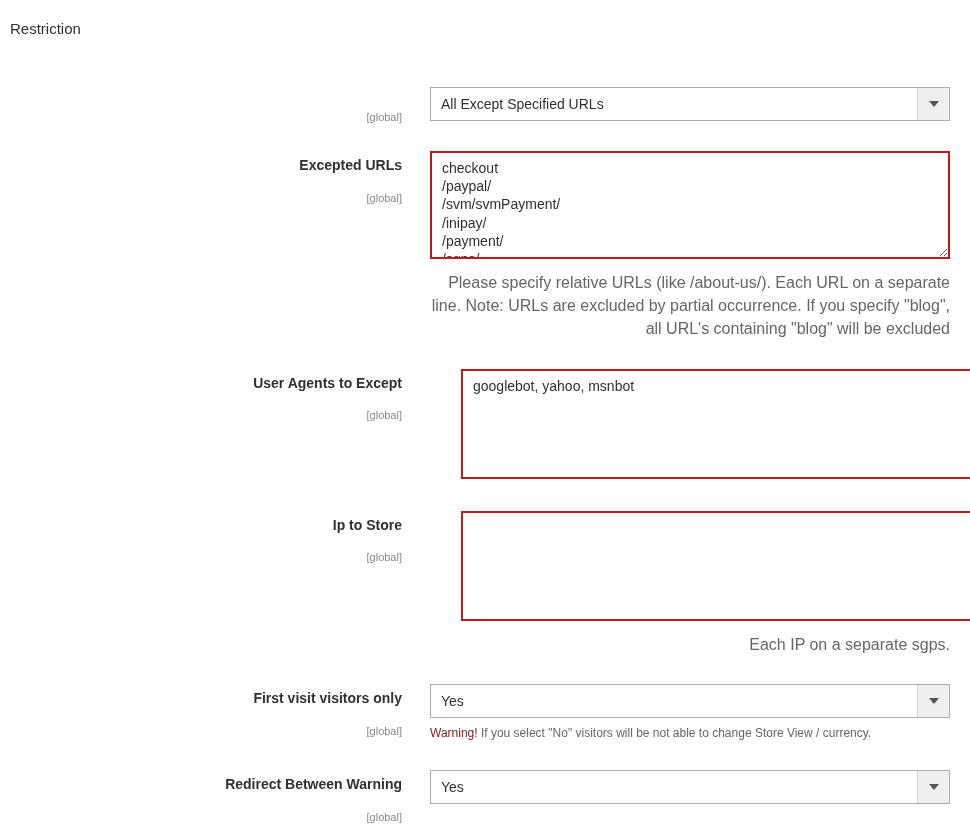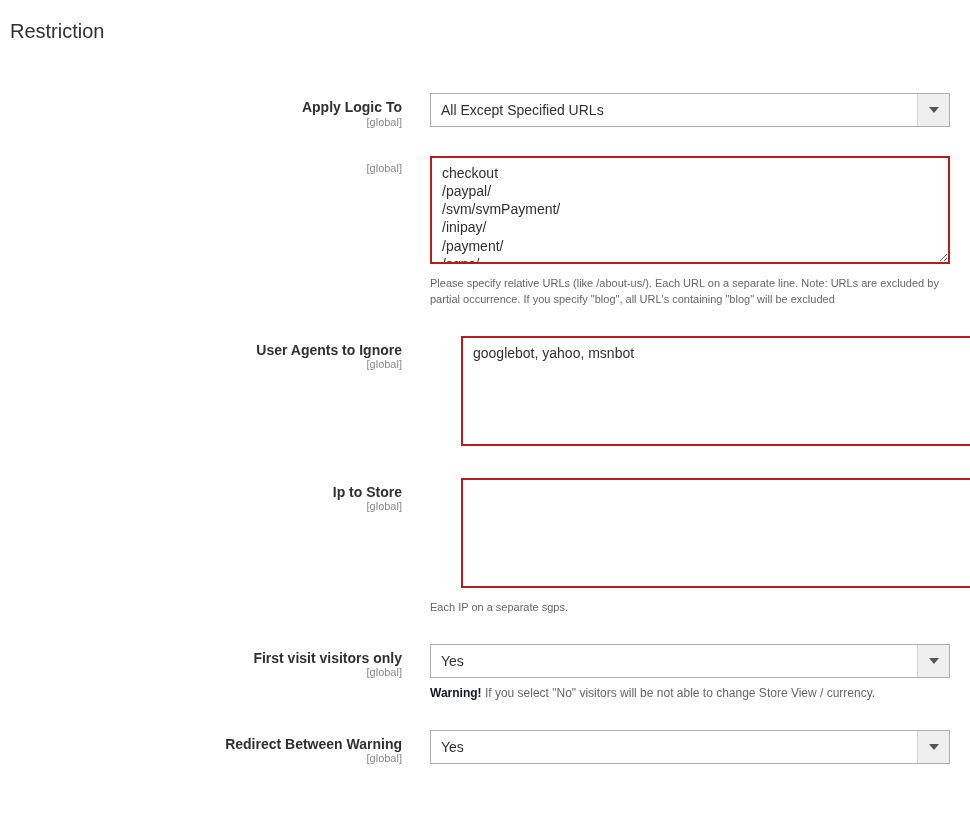--- a/index.html
+++ b/index.html
@@ -12,7 +12,7 @@
     width: 970px;
   }
   .section-title {
-    font-size: 20px;
+    font-size: 15px;
     color: #303030;
     font-weight: 400;
     margin: 0 0 50px 0;

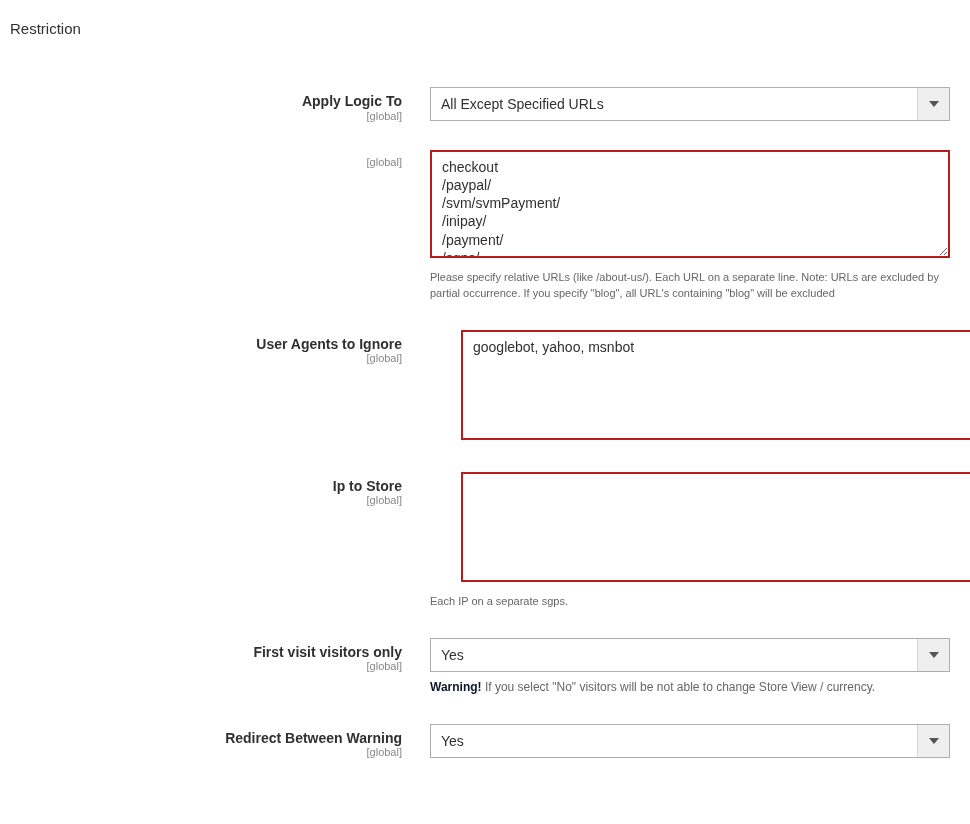--- a/index.html
+++ b/index.html
@@ -108,7 +108,6 @@
 
 <div class="field-row">
   <div class="label-col">
-    <div class="label-text">Apply Logic To</div>
     <div class="label-scope">[global]</div>
   </div>
   <div class="control-col">

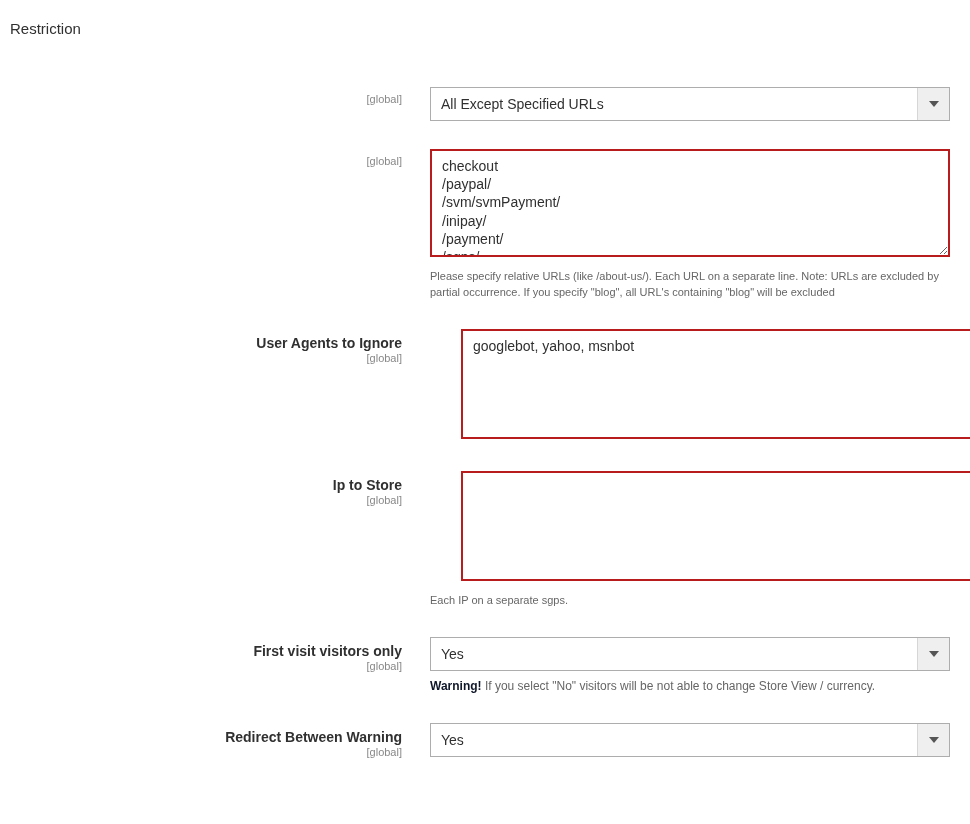--- a/index.html
+++ b/index.html
@@ -37,7 +37,7 @@
   .label-scope {
     font-size: 11px;
     color: #888;
-    margin-top: 0;
+    margin-top: 18px;
   }
   .control-col {
     width: 520px;

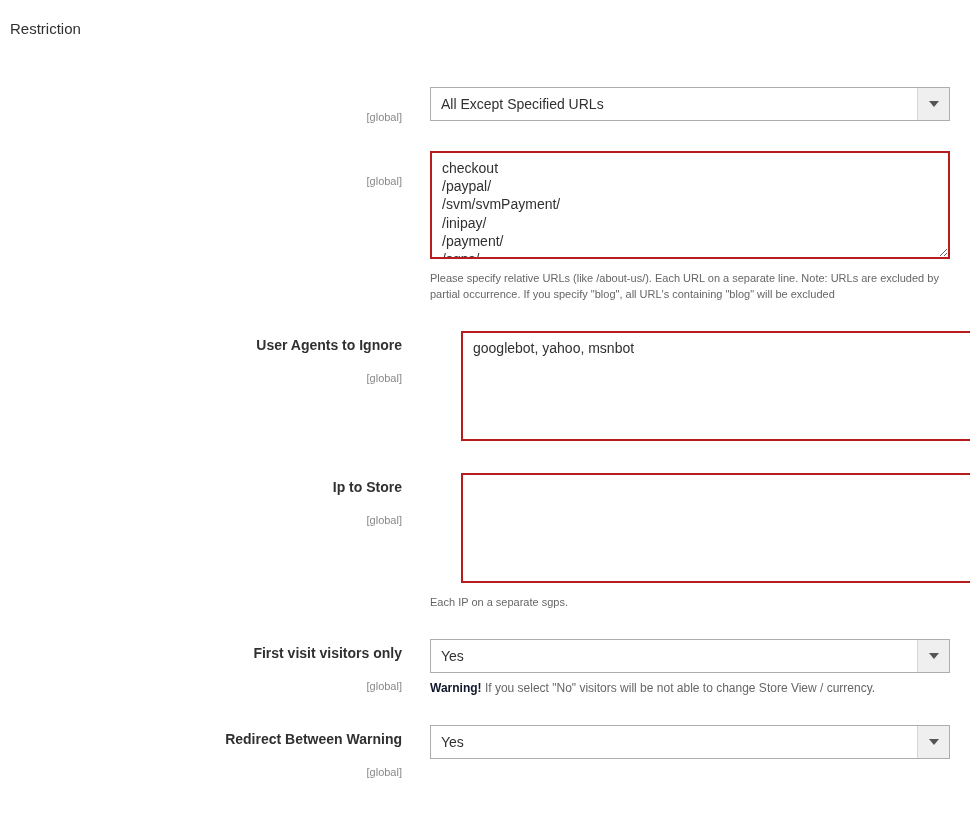--- a/index.html
+++ b/index.html
@@ -126,6 +126,7 @@
 
 <div class="field-row">
   <div class="label-col">
+    <div class="label-text">Excepted URLs</div>
     <div class="label-scope">[global]</div>
   </div>
   <div class="control-col">

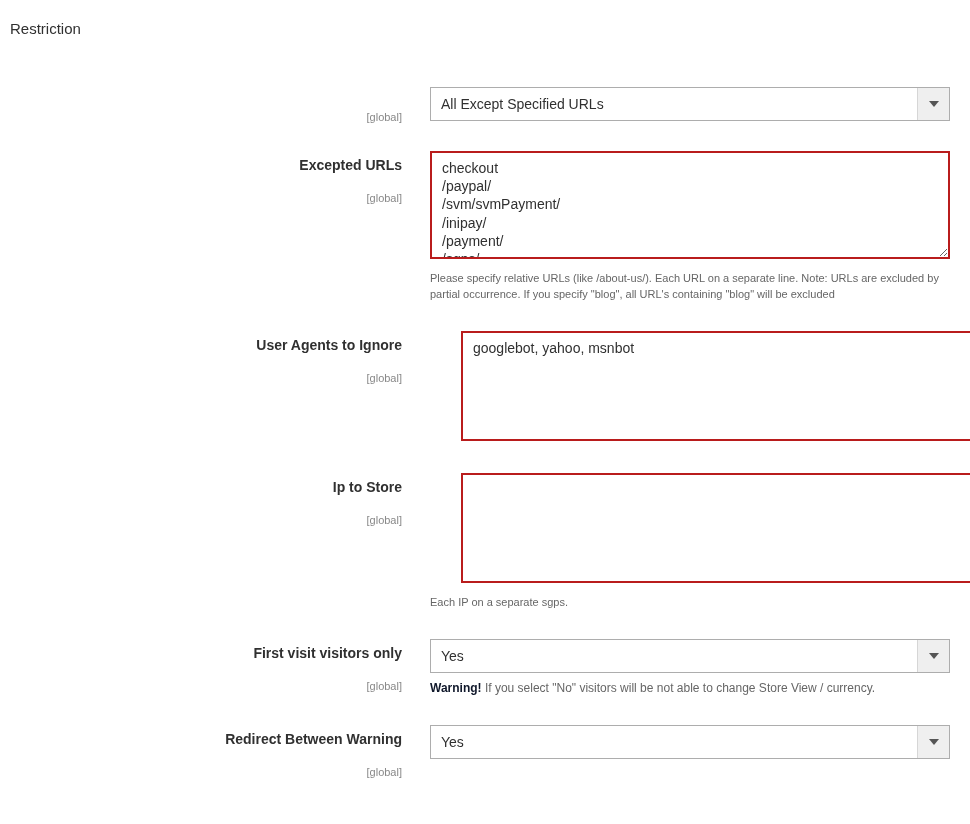--- a/index.html
+++ b/index.html
@@ -85,10 +85,11 @@
   .textarea-urls { height: 108px; overflow-y: scroll; }
   .textarea-mid  { height: 110px; margin-left: 31px; }
   .note {
-    font-size: 11px;
+    font-size: 16px;
     color: #666;
     margin-top: 8px;
     line-height: 1.45;
+    text-align: right;
   }
   .inline-note {
     font-size: 12px;

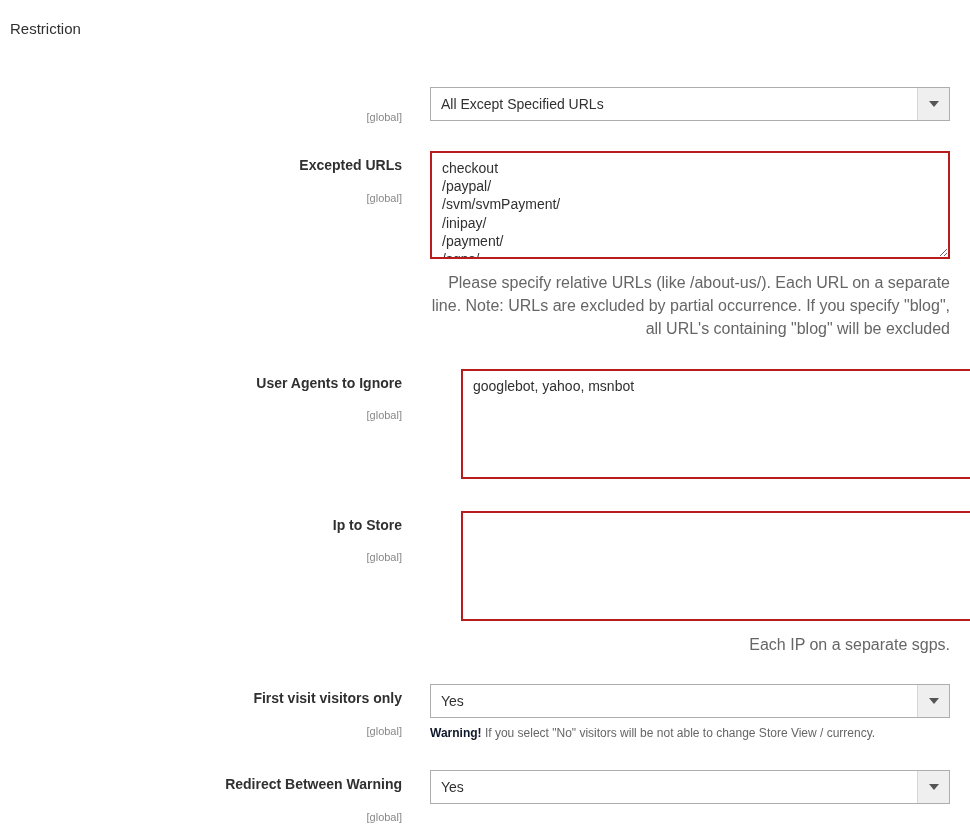--- a/index.html
+++ b/index.html
@@ -143,7 +143,7 @@
 
 <div class="field-row">
   <div class="label-col">
-    <div class="label-text">User Agents to Ignore</div>
+    <div class="label-text">User Agents to Except</div>
     <div class="label-scope">[global]</div>
   </div>
   <div class="control-col">

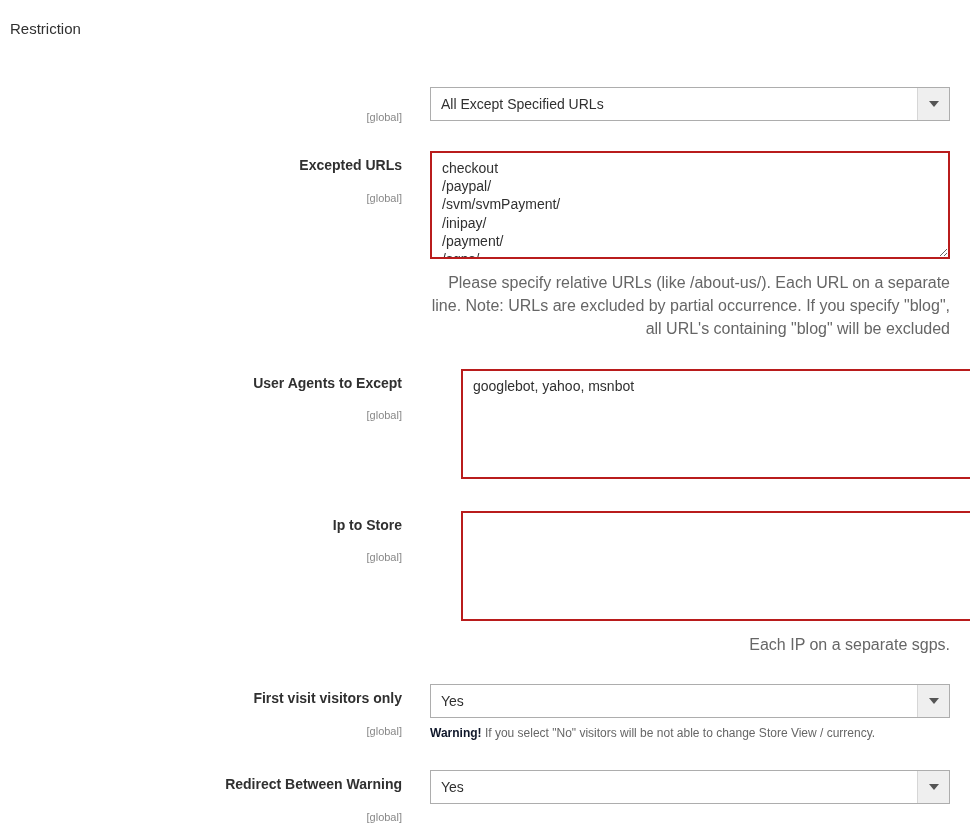--- a/index.html
+++ b/index.html
@@ -98,8 +98,8 @@
     line-height: 1.5;
   }
   .warn-label {
-    color: #0f172a;
-    font-weight: 700;
+    color: #7f1d1d;
+    font-weight: 400;
   }
 </style>
 </head>

